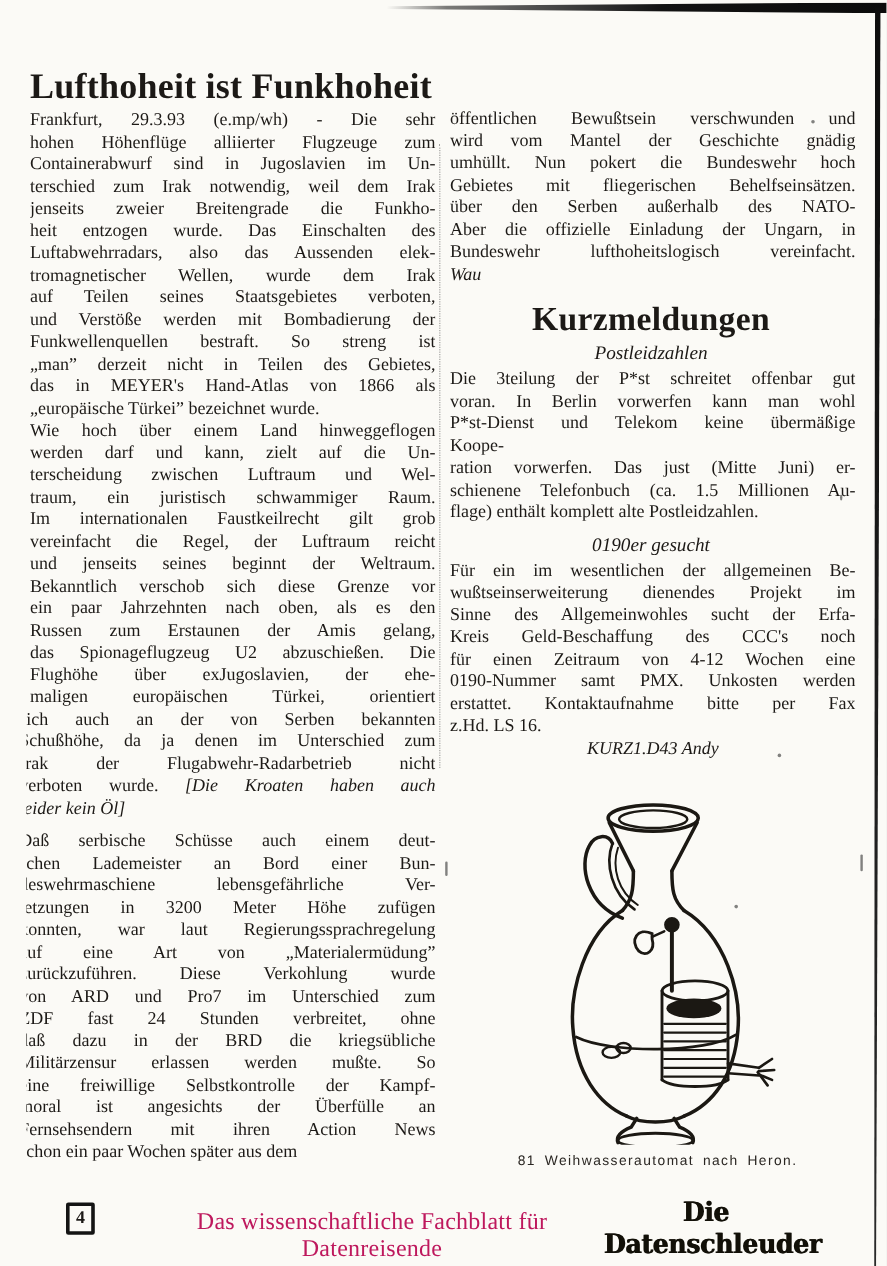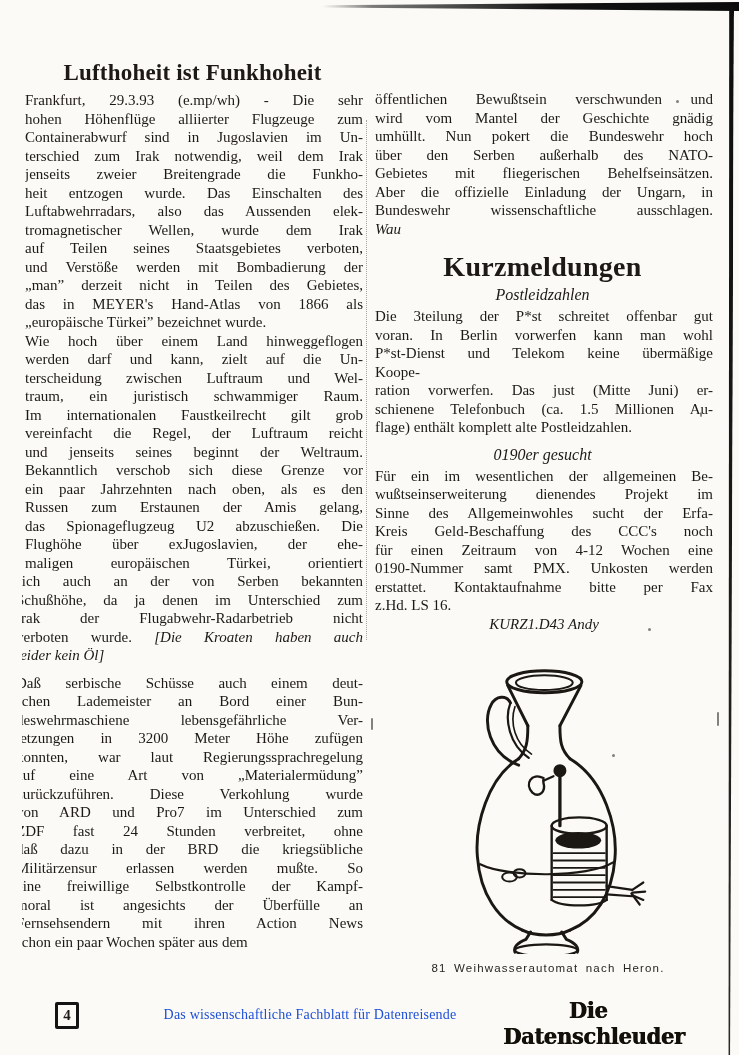--- a/index.html
+++ b/index.html
@@ -31,7 +31,7 @@
   .col-left{left:22px;top:58px;height:940px;}
   .col-right{left:372px;top:90px;height:585px;}
   .headline{
-    font-size:23px;font-weight:bold;text-align:center;
+    font-size:30px;font-weight:bold;text-align:center;
     height:30px;line-height:30px;margin:0 0 3px 0;letter-spacing:.2px;
   }
   .para{margin:0;}

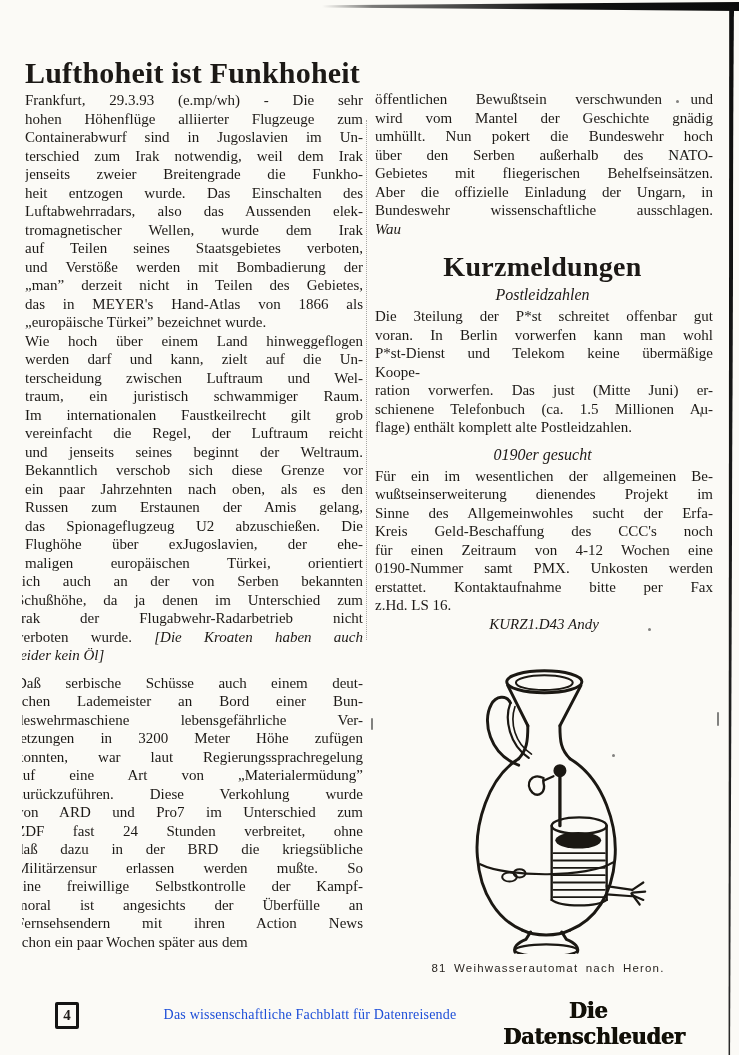--- a/index.html
+++ b/index.html
@@ -158,8 +158,8 @@
           <div class="tl">öffentlichen Bewußtsein verschwunden und</div>
           <div class="tl">wird vom Mantel der Geschichte gnädig</div>
           <div class="tl">umhüllt. Nun pokert die Bundeswehr hoch</div>
+          <div class="tl">Gebietes mit fliegerischen Behelfseinsätzen.</div>
           <div class="tl">über den Serben außerhalb des NATO-</div>
-          <div class="tl">Gebietes mit fliegerischen Behelfseinsätzen.</div>
           <div class="tl">Aber die offizielle Einladung der Ungarn, in</div>
           <div class="tl">Bundeswehr wissenschaftliche ausschlagen.</div>
           <div class="tl last it">Wau</div>

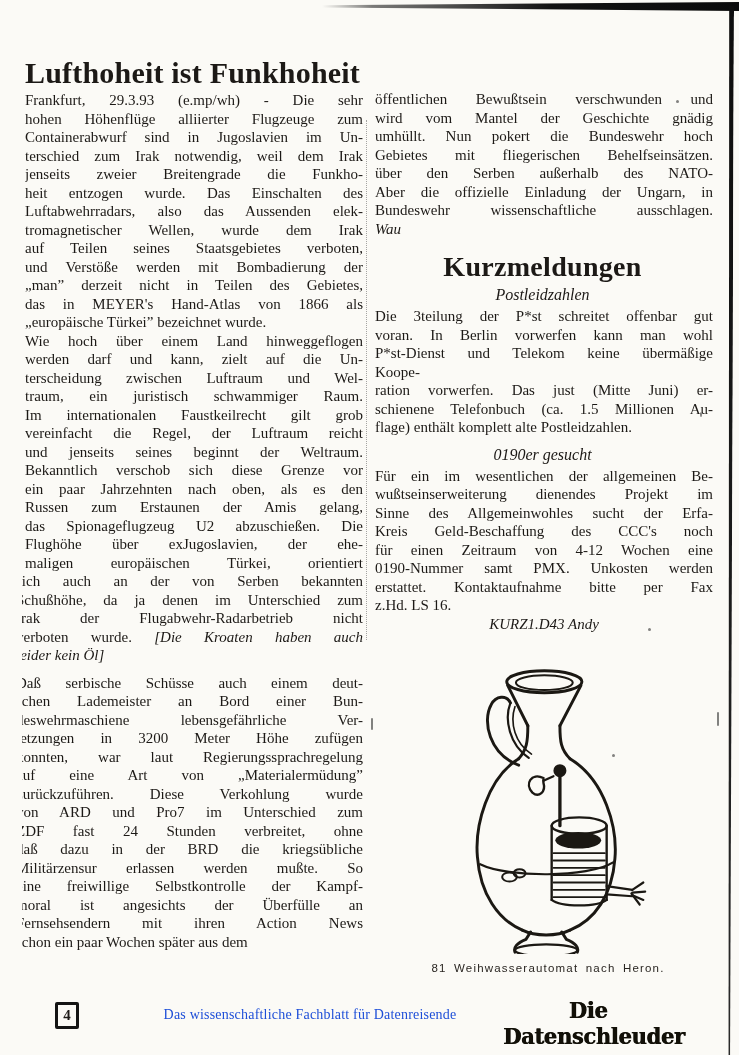--- a/index.html
+++ b/index.html
@@ -161,7 +161,7 @@
           <div class="tl">Gebietes mit fliegerischen Behelfseinsätzen.</div>
           <div class="tl">über den Serben außerhalb des NATO-</div>
           <div class="tl">Aber die offizielle Einladung der Ungarn, in</div>
-          <div class="tl">Bundeswehr wissenschaftliche ausschlagen.</div>
+          <div class="tl">Bundeswehr lufthoheitslogisch vereinfacht.</div>
           <div class="tl last it">Wau</div>
         </div>
       </div>

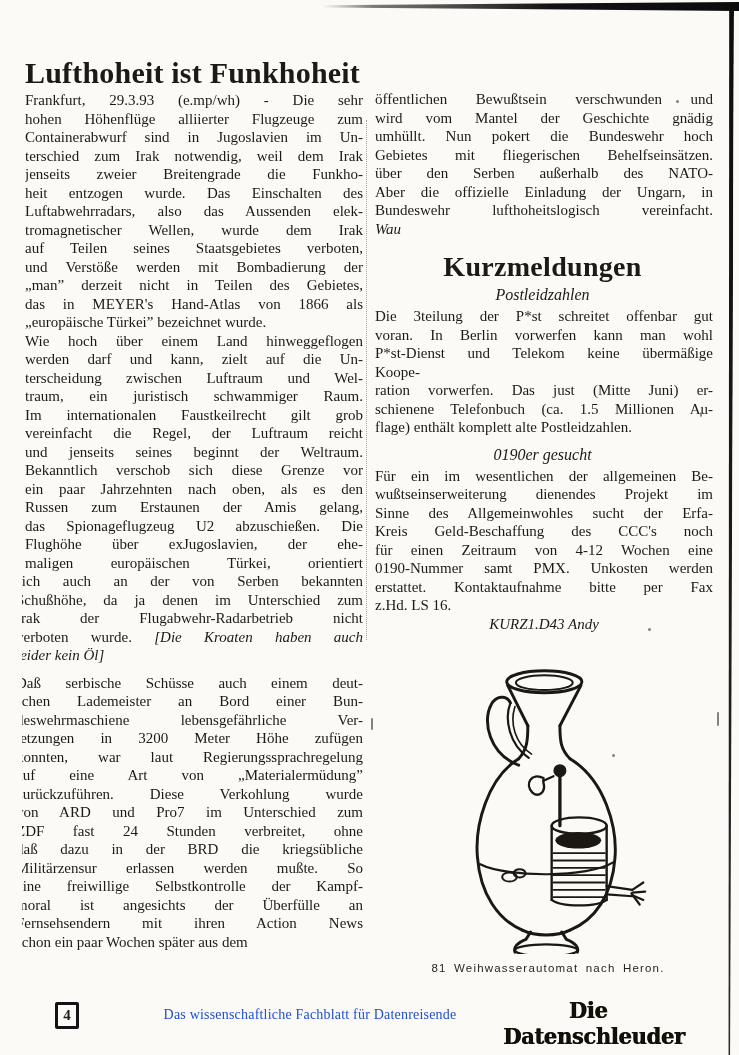--- a/index.html
+++ b/index.html
@@ -106,6 +106,7 @@
           <div class="tl">tromagnetischer Wellen, wurde dem Irak</div>
           <div class="tl">auf Teilen seines Staatsgebietes verboten,</div>
           <div class="tl">und Verstöße werden mit Bombadierung der</div>
+          <div class="tl">Funkwellenquellen bestraft. So streng ist</div>
           <div class="tl">„man” derzeit nicht in Teilen des Gebietes,</div>
           <div class="tl">das in MEYER's Hand-Atlas von 1866 als</div>
           <div class="tl last">„europäische Türkei” bezeichnet wurde.</div>

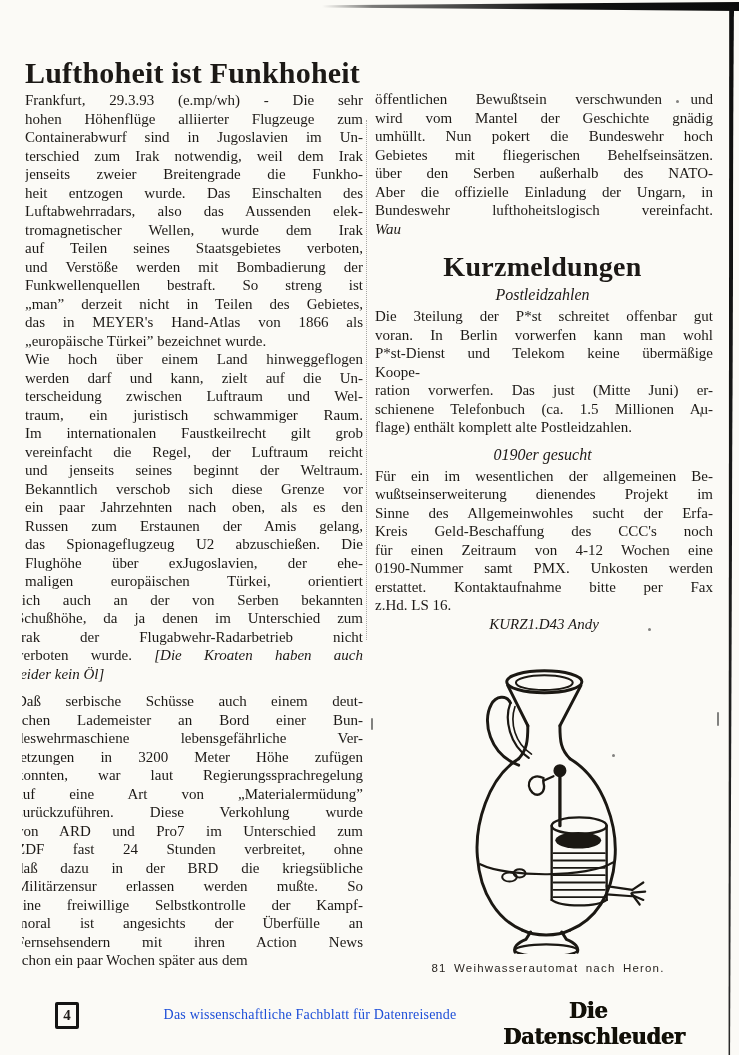--- a/index.html
+++ b/index.html
@@ -68,7 +68,7 @@
   }
   .footer-center{
     position:absolute;left:150px;top:1007px;width:320px;text-align:center;
-    font-size:14px;letter-spacing:.2px;color:#1d4ed8;
+    font-size:20px;letter-spacing:.2px;color:#be185d;
   }
   .footer-brand{
     position:absolute;left:503px;top:998px;width:170px;text-align:center;

